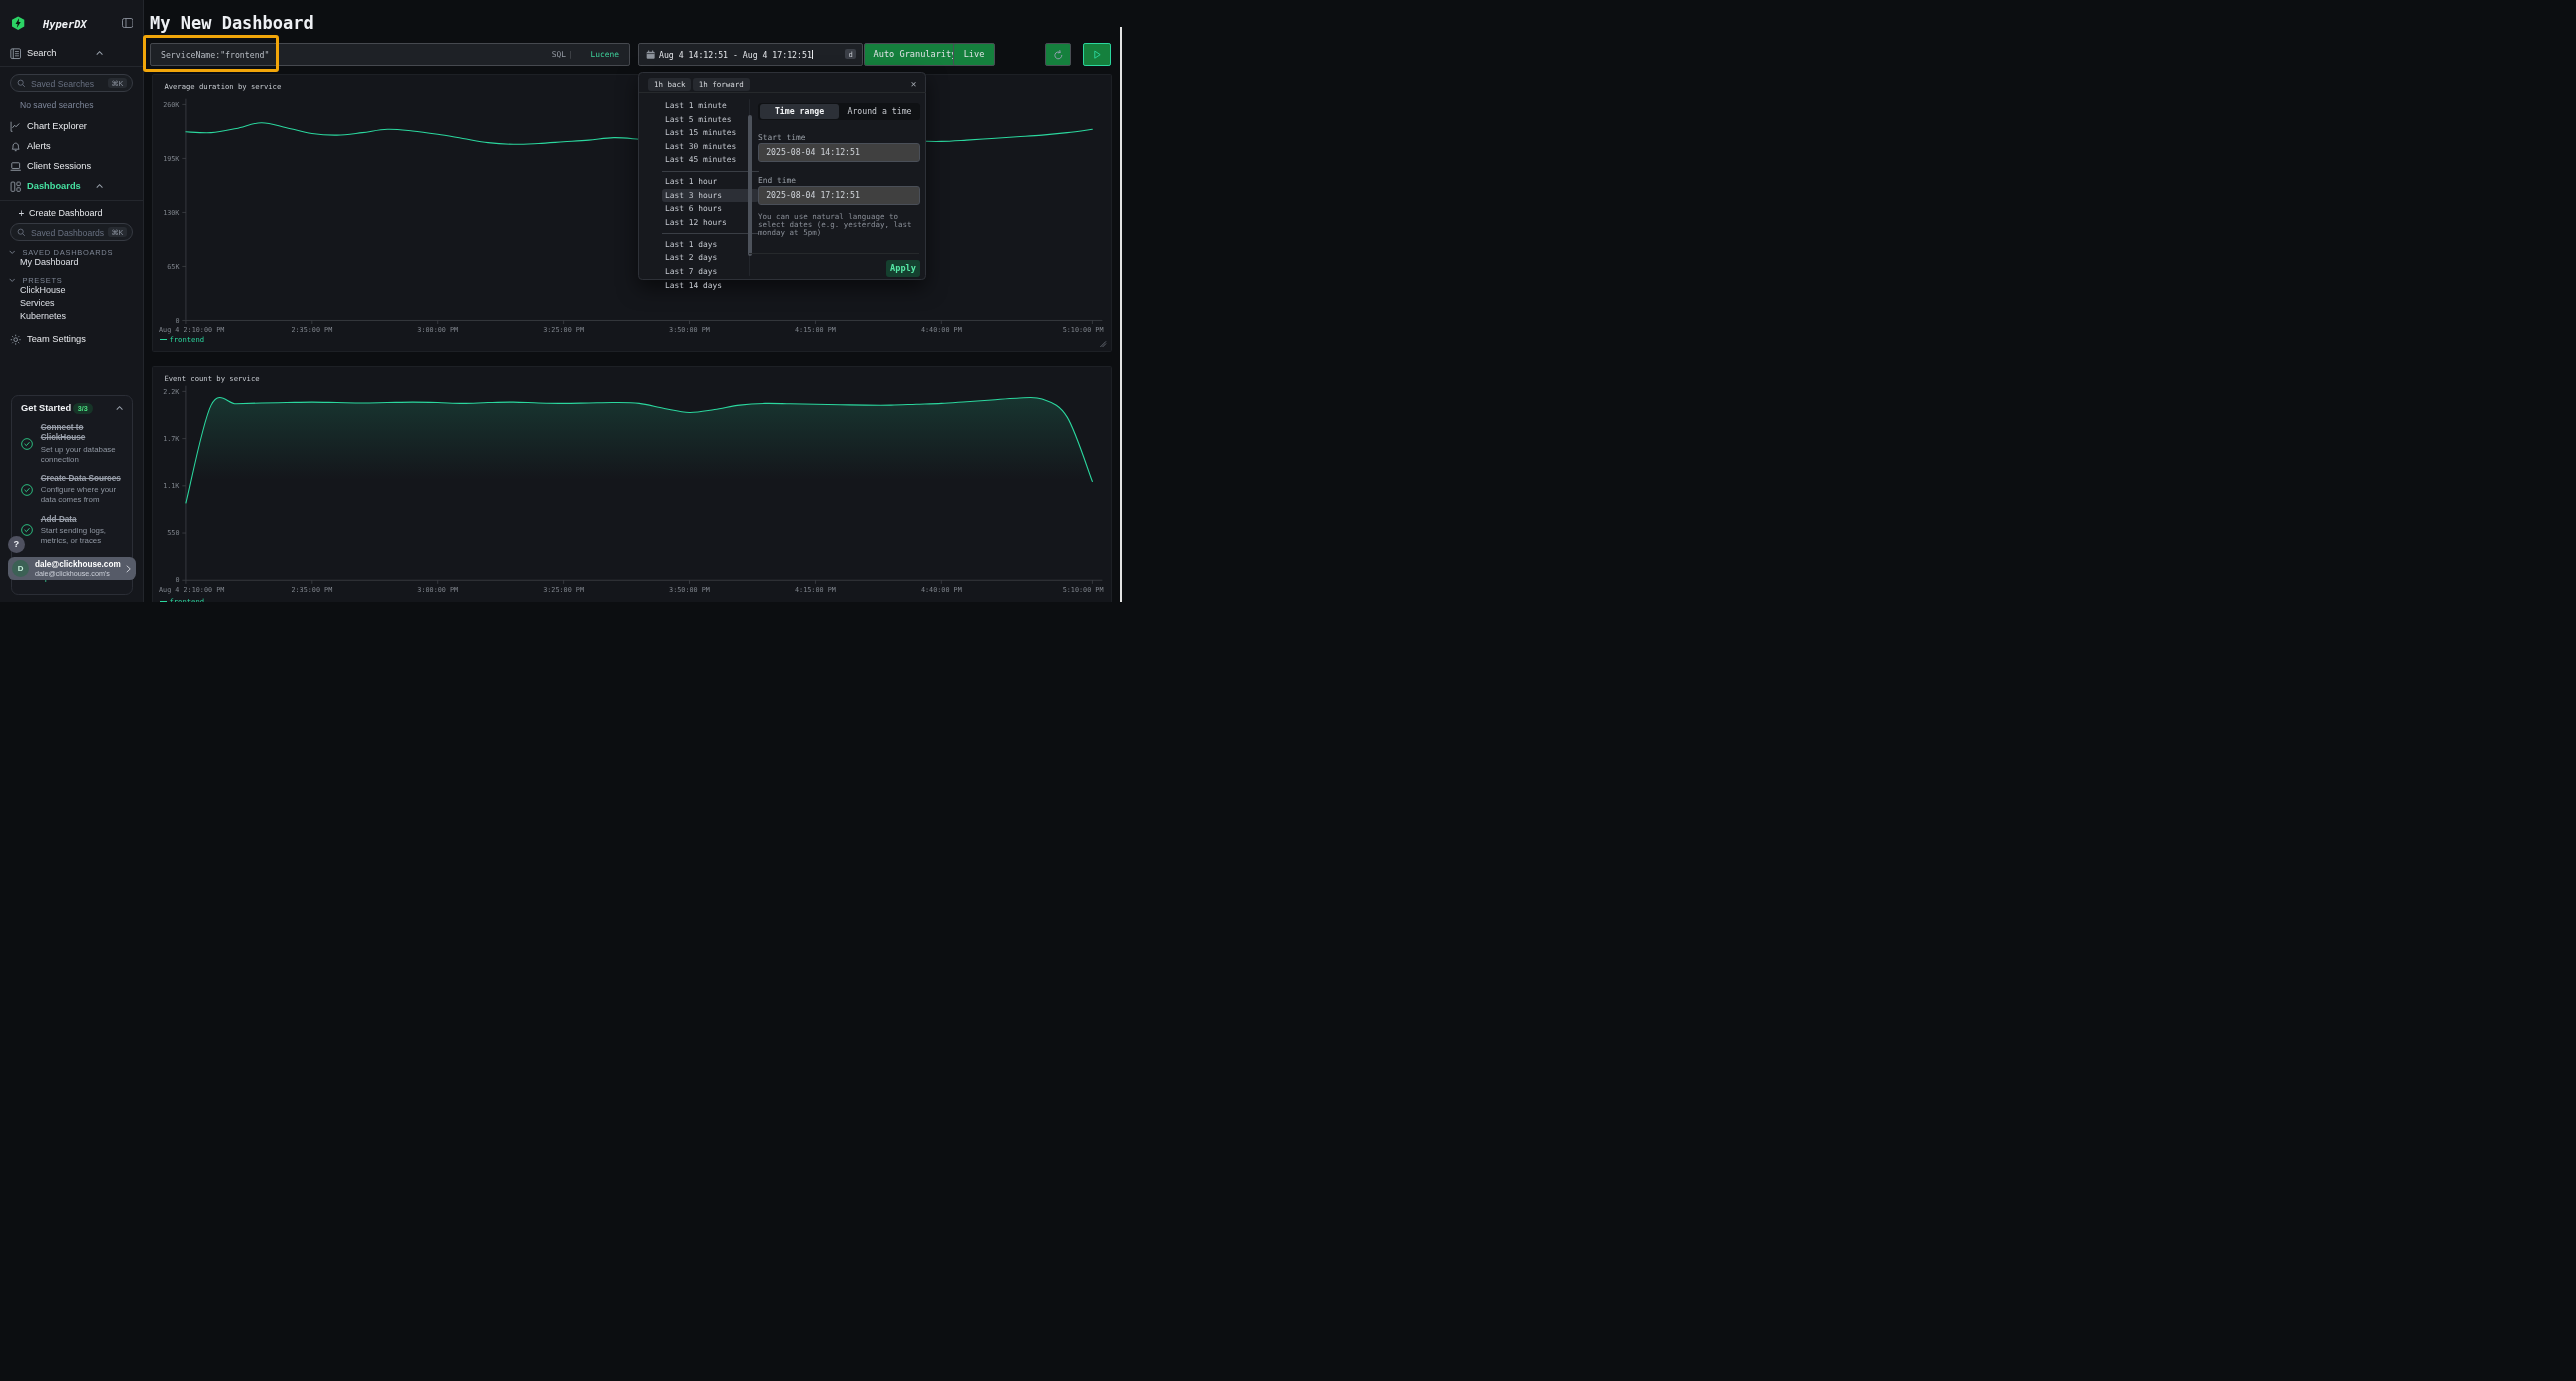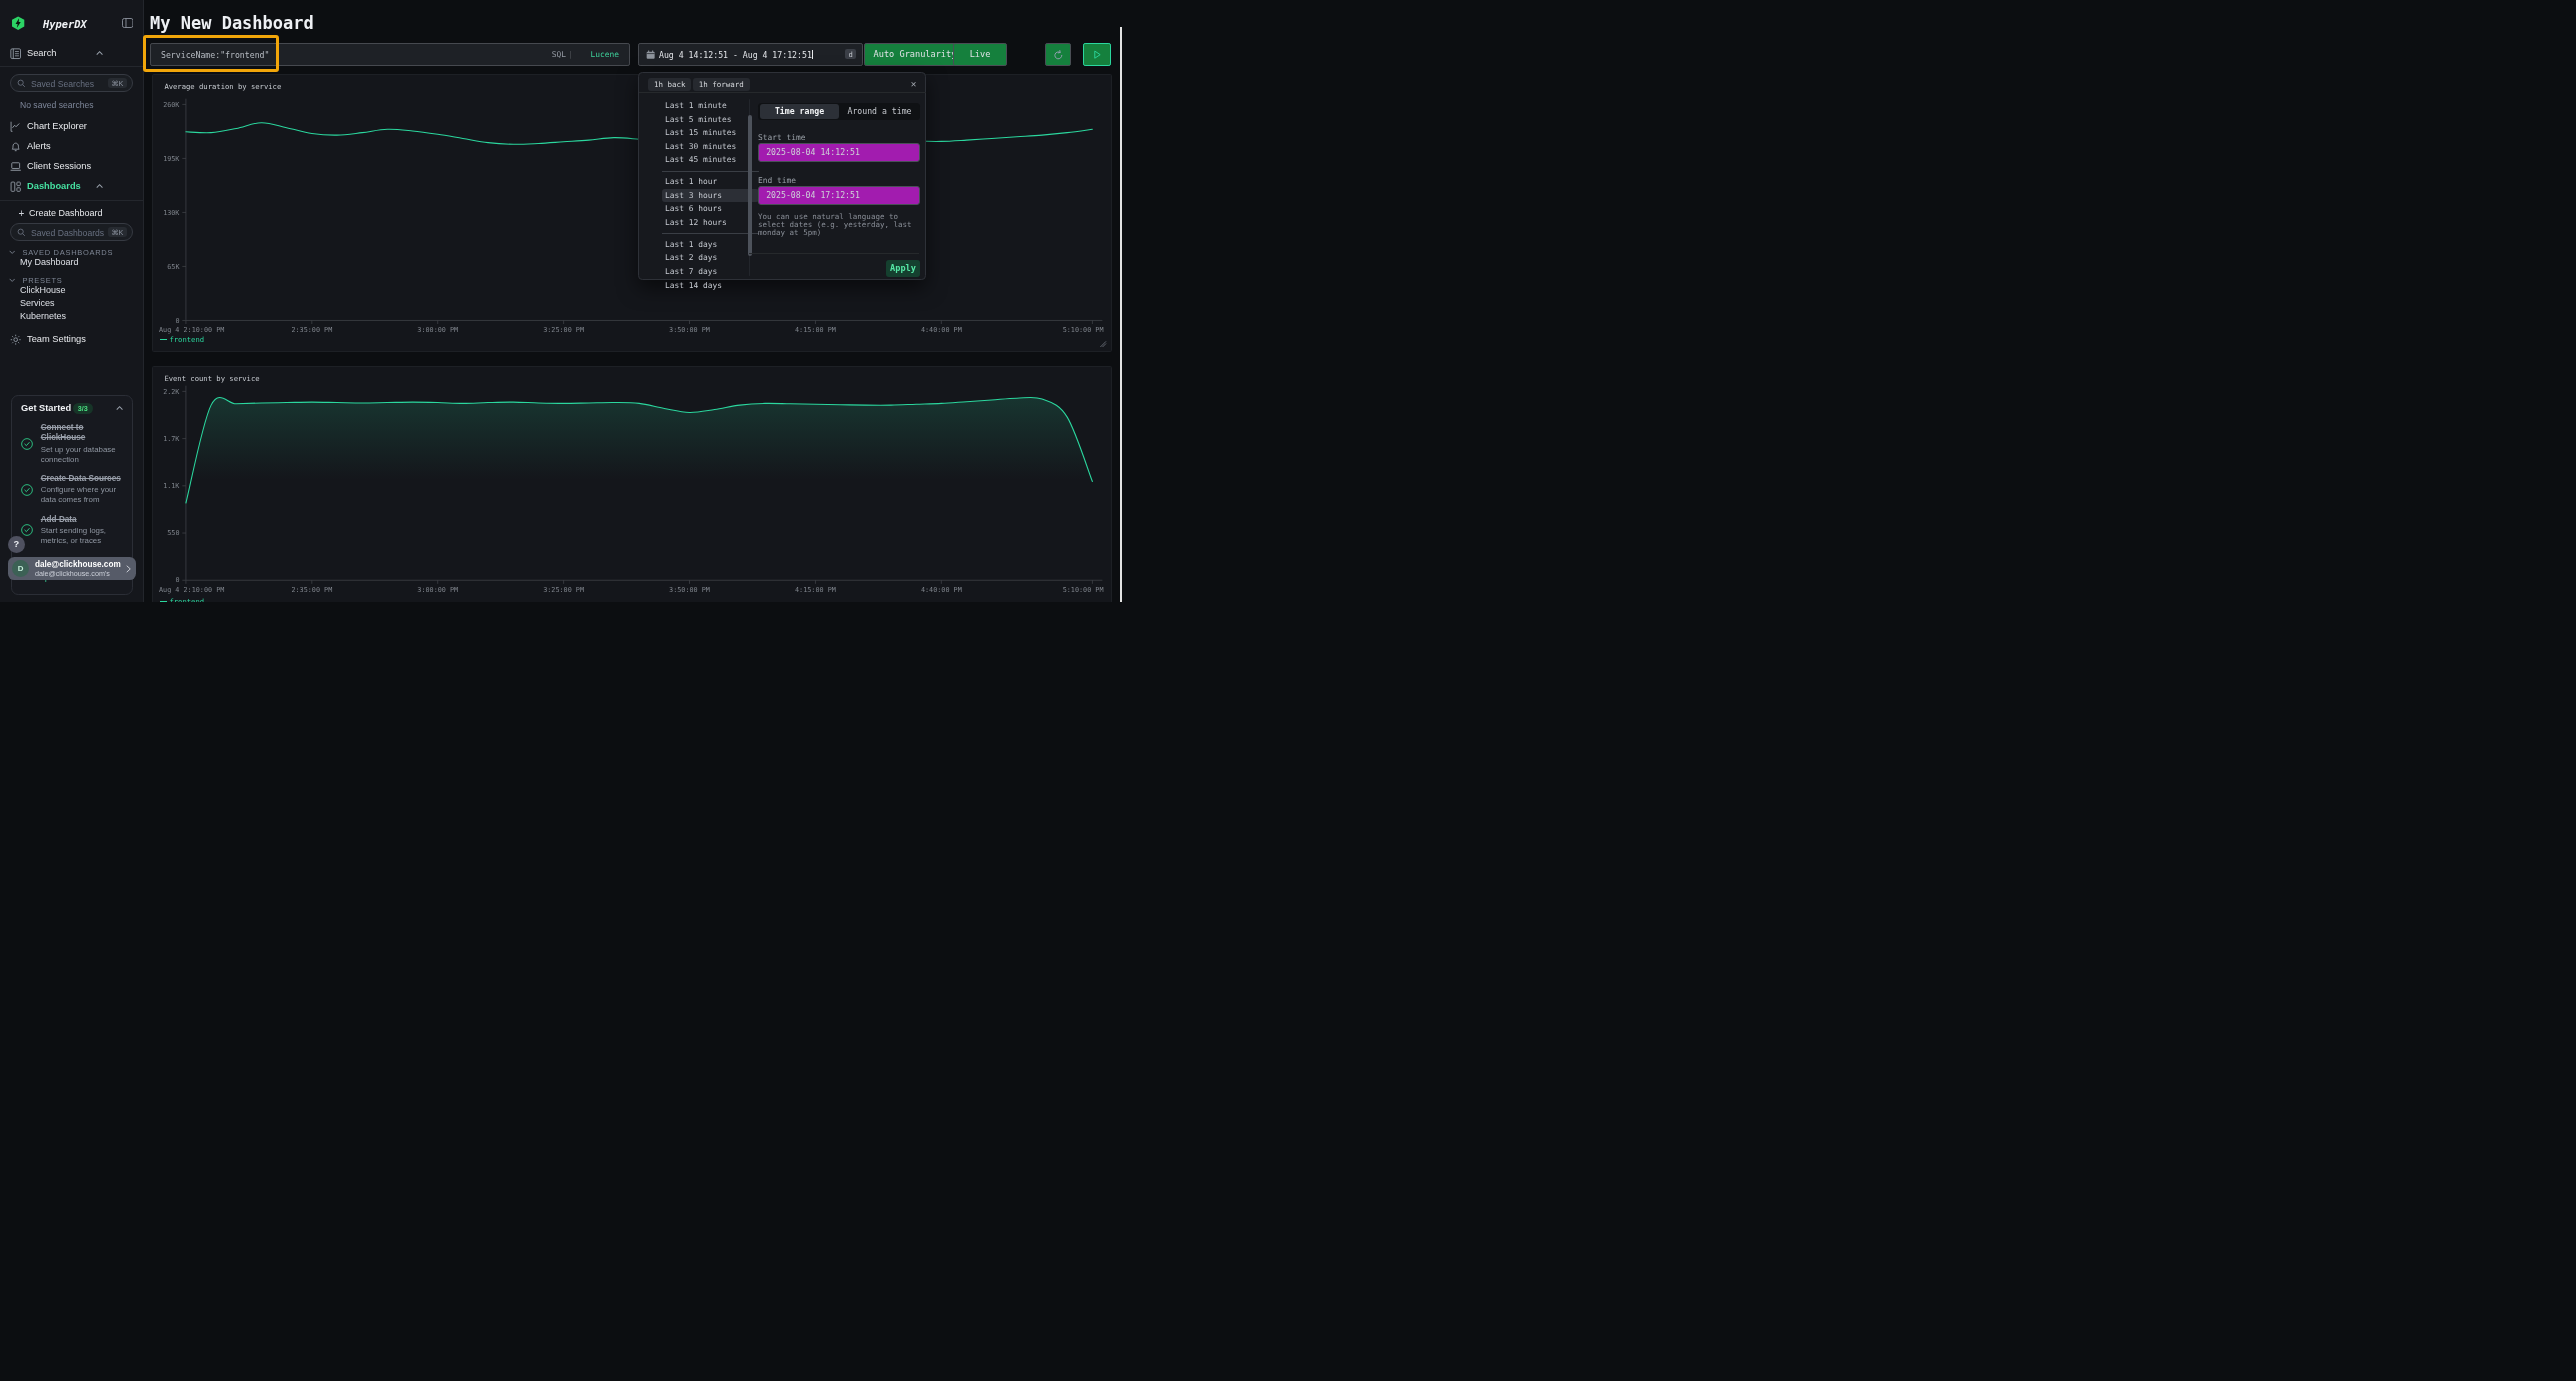--- a/index.html
+++ b/index.html
@@ -302,7 +302,7 @@
       <polyline points="1,1 5,5 9,1" fill="none" stroke="currentColor" stroke-width="1.7"></polyline>
     </svg>
   </div>
-  <div class="btn" style="left:953px;width:54px;line-height:21.5px">Live</div>
+  <div class="btn" style="left:953px;width:42px;line-height:21.5px">Live</div>
   <div class="btn" style="left:1045px;width:26px">
     <svg class="abs" style="left:7.2px;top:5.7px" width="10.7" height="10.7" viewBox="0 0 16 16">
       <path d="M13.2 8 A5.2 5.2 0 1 1 10.6 3.5" fill="none" stroke="#97a1b5" stroke-width="1.4" stroke-linecap="round"></path>

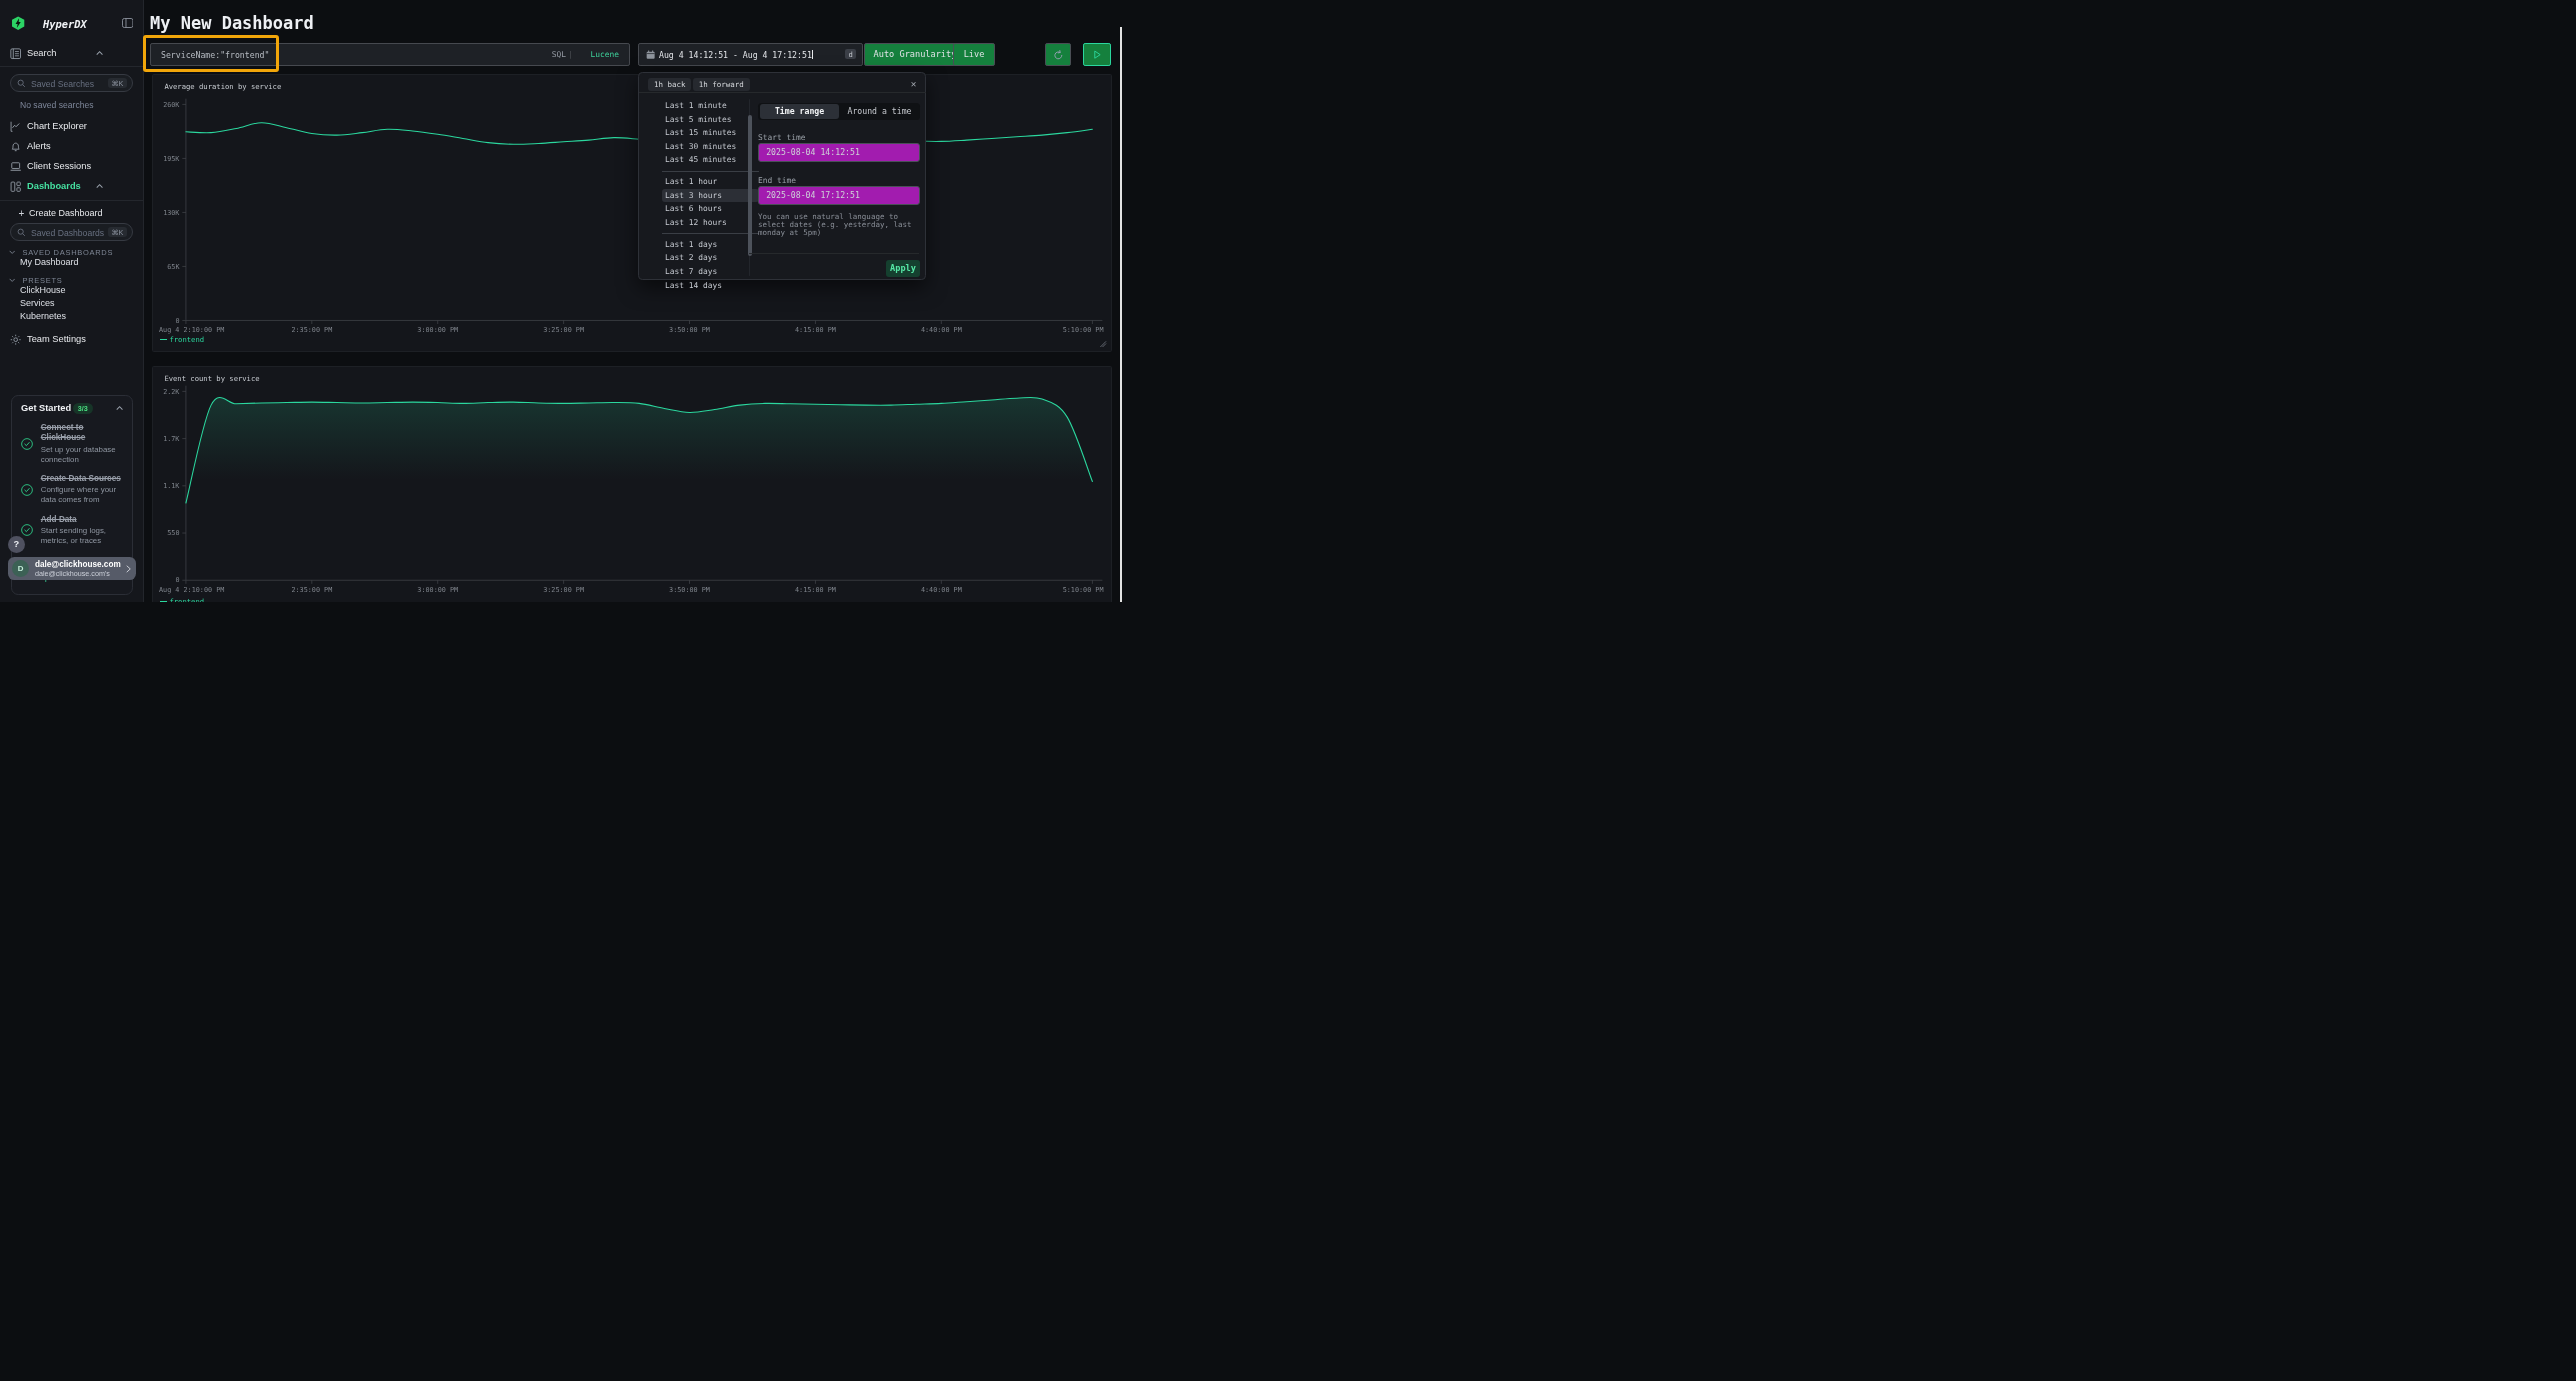--- a/index.html
+++ b/index.html
@@ -94,7 +94,7 @@
   .tp-tab.active{left:2.1px;width:79px;background:#2c3037;border-radius:2.9px;color:#f2f4f6;font-weight:bold;}
   .tp-tab.inactive{left:83px;width:77px;color:#c6c9cf;}
   .tp-label{position:absolute;left:119px;font-size:7.9px;color:#9aa0a8;}
-  .tp-input{position:absolute;left:119px;width:162px;height:18.6px;box-sizing:border-box;background:#a21caf;
+  .tp-input{position:absolute;left:119px;width:162px;height:18.6px;box-sizing:border-box;background:#404040;
             border:0.7px solid #4a4f58;border-radius:2.9px;font-size:8.2px;color:#ced2d8;line-height:17px;
             padding-left:7.2px;cursor:text;}
   .tp-hint{position:absolute;left:119px;top:140px;width:159px;font-size:7.5px;line-height:8.2px;color:#8a8f98;}

